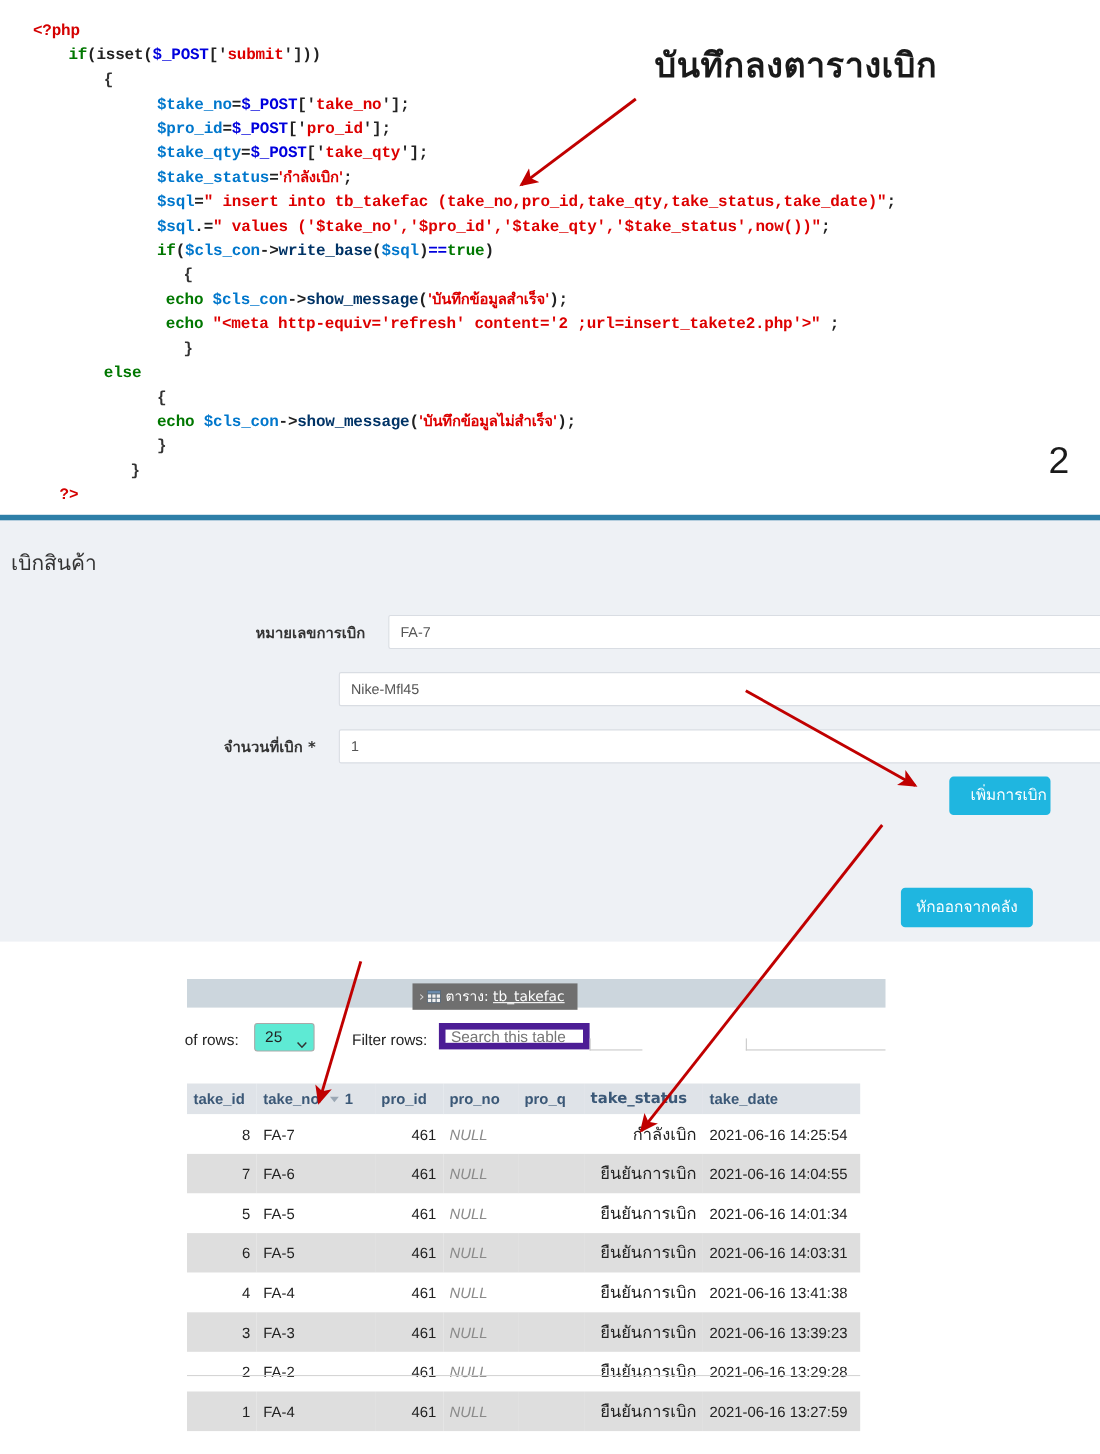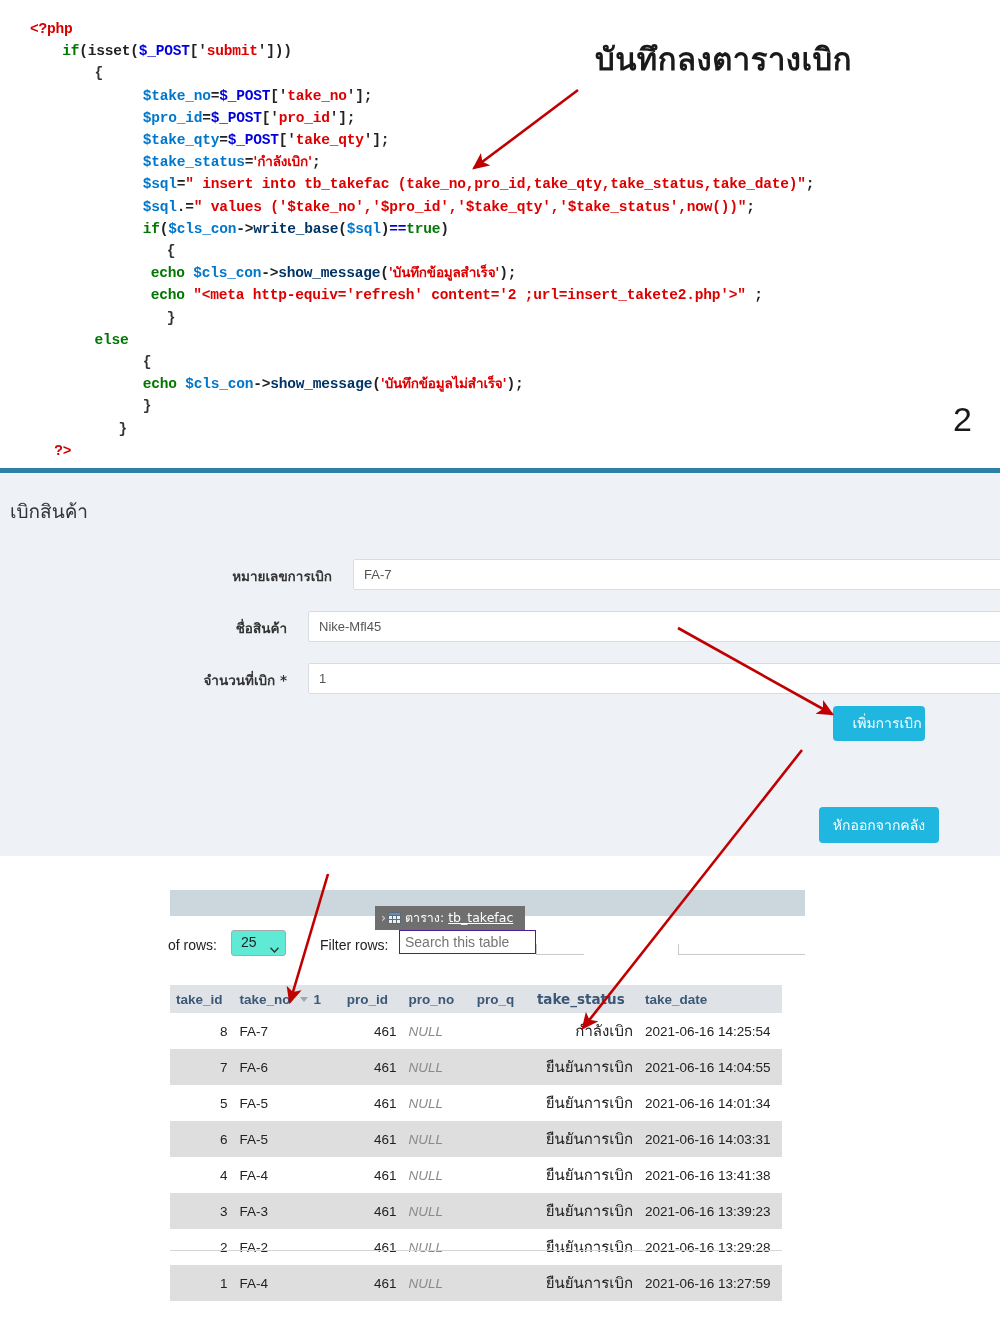--- a/index.html
+++ b/index.html
@@ -383,7 +383,6 @@
     </div>
 
     <div class="form-row" style="top:138px;">
-      <div class="form-label">ชื่อสินค้า</div>
       <input class="form-input" type="text" value="Nike-Mfl45" style="">
     </div>
 

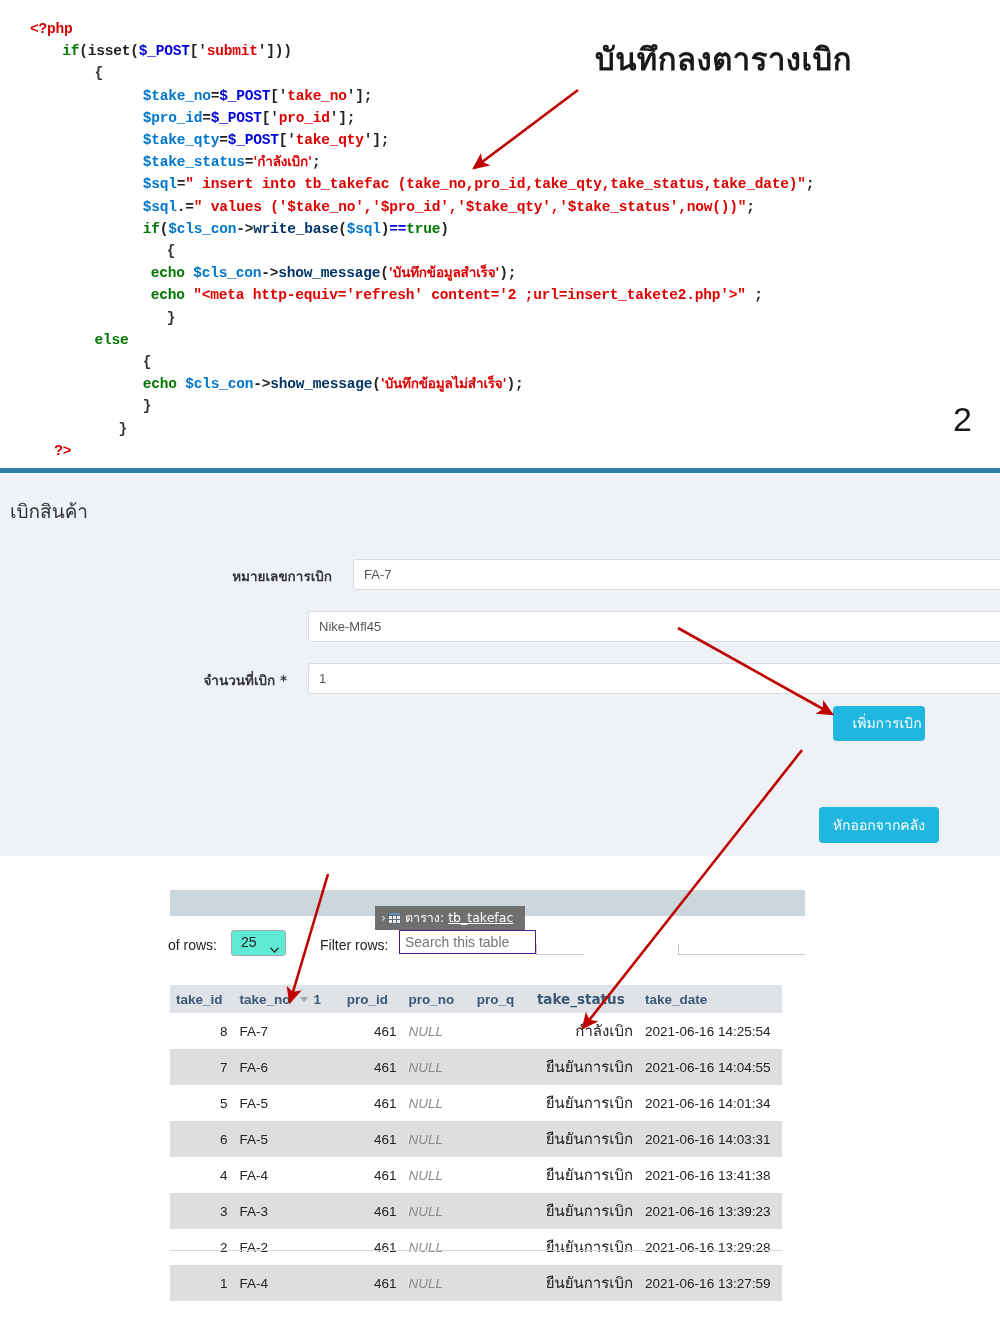--- a/index.html
+++ b/index.html
@@ -151,7 +151,7 @@
     white-space: nowrap;
   }
   #btn-add {
-    left: 833px;
+    left: 863px;
     top: 706px;
     width: 92px;
     height: 35px;

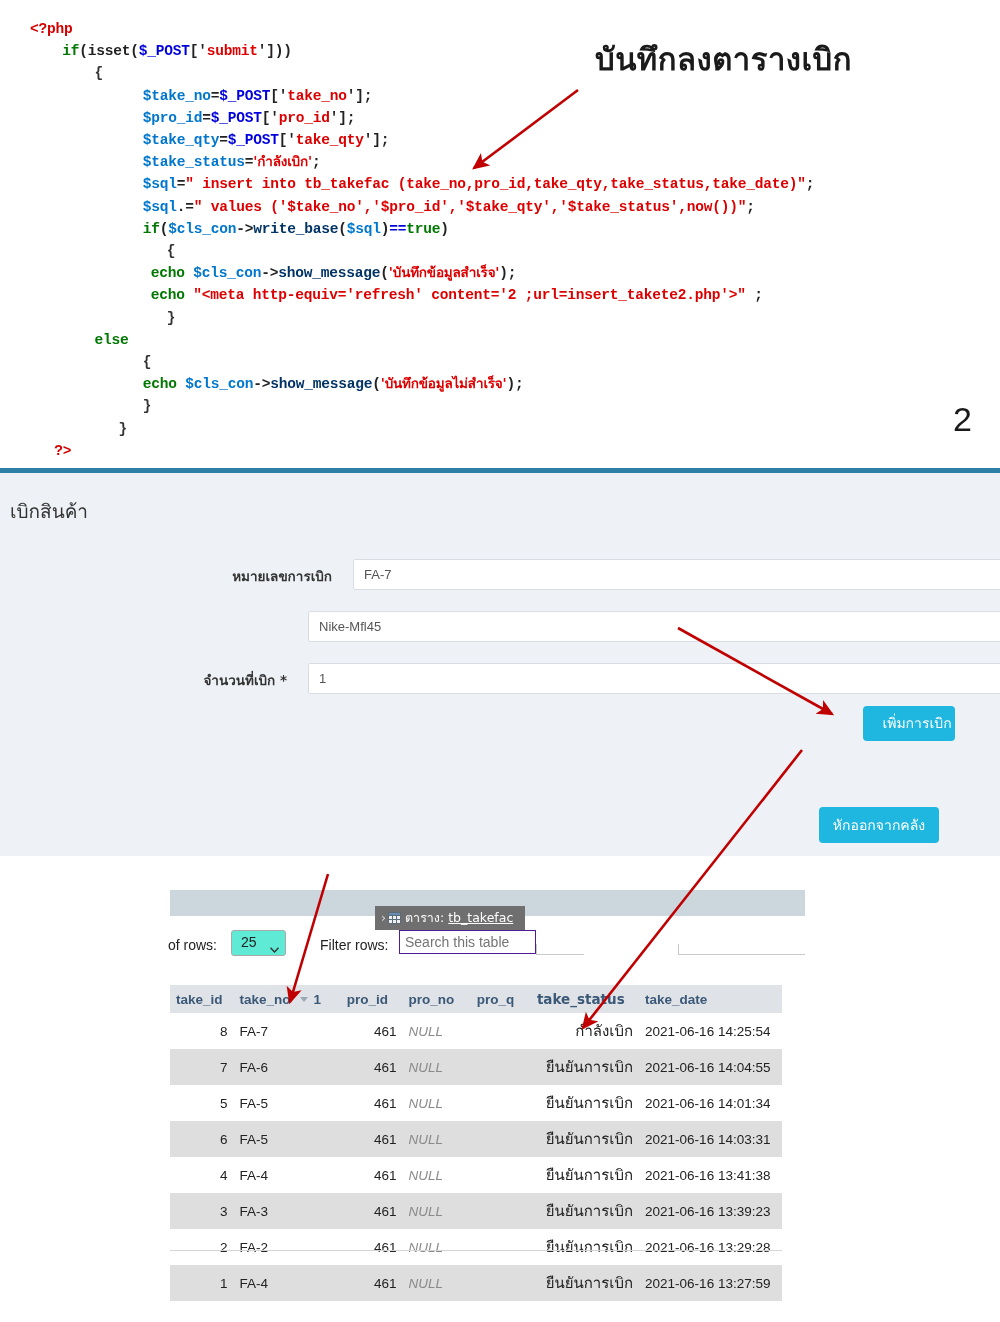--- a/index.html
+++ b/index.html
@@ -186,7 +186,7 @@
   .pma-bc-chip {
     position: absolute;
     left: 205px;
-    top: 16px;
+    top: 4px;
     height: 24px;
     background: #6f6f6f;
     color: #ffffff;

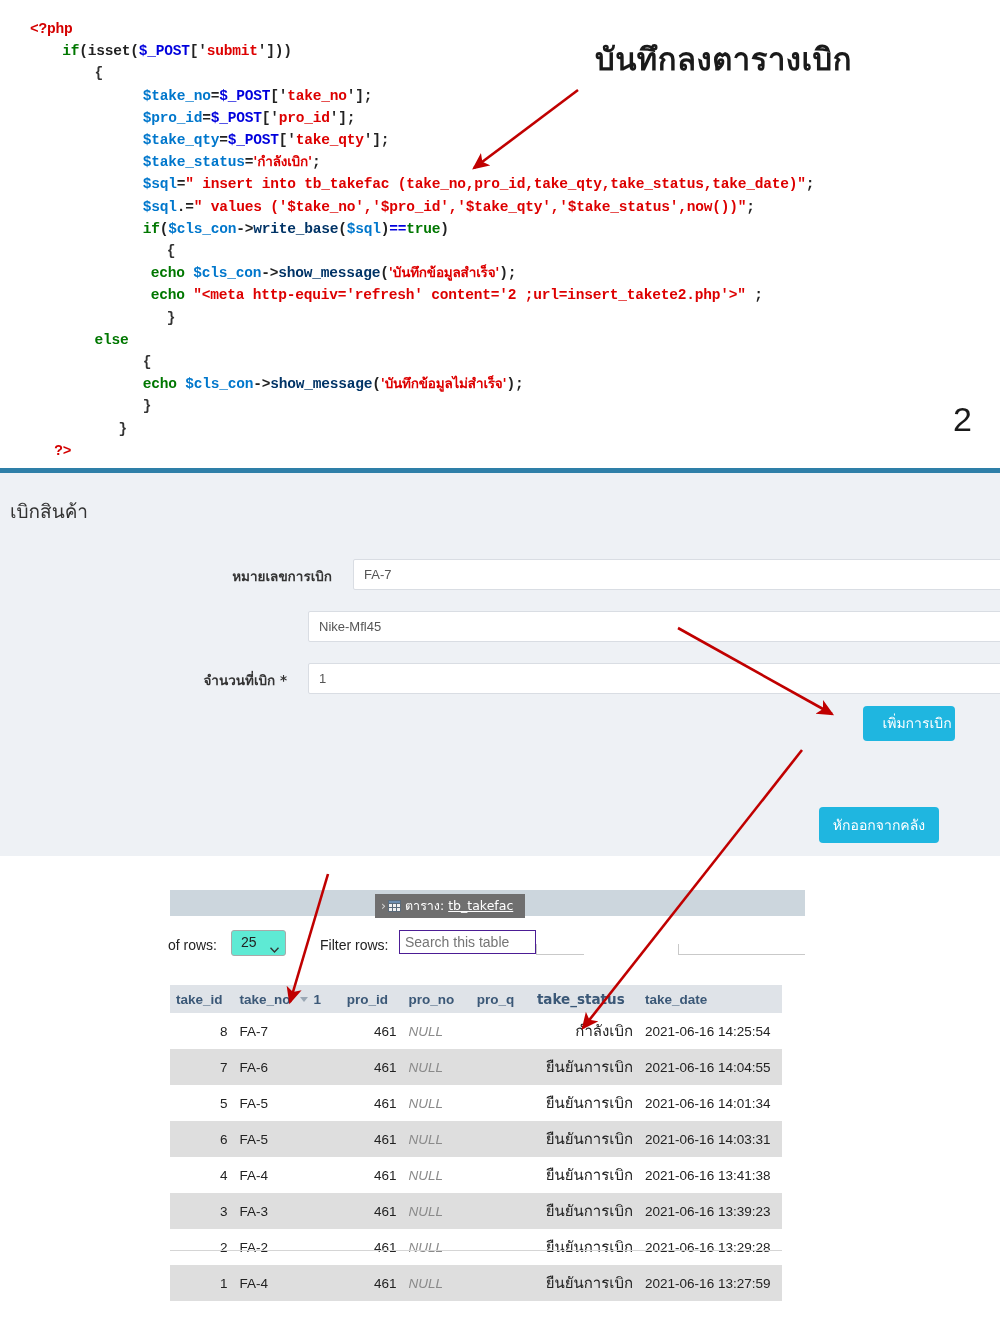--- a/index.html
+++ b/index.html
@@ -260,7 +260,7 @@
     top: 0px;
     width: 137px;
     height: 24px;
-    border: 1px solid #4c1d95;
+    border: 6px solid #4c1d95;
     background: #ffffff;
     box-sizing: border-box;
     font-family: "Liberation Sans", sans-serif;

